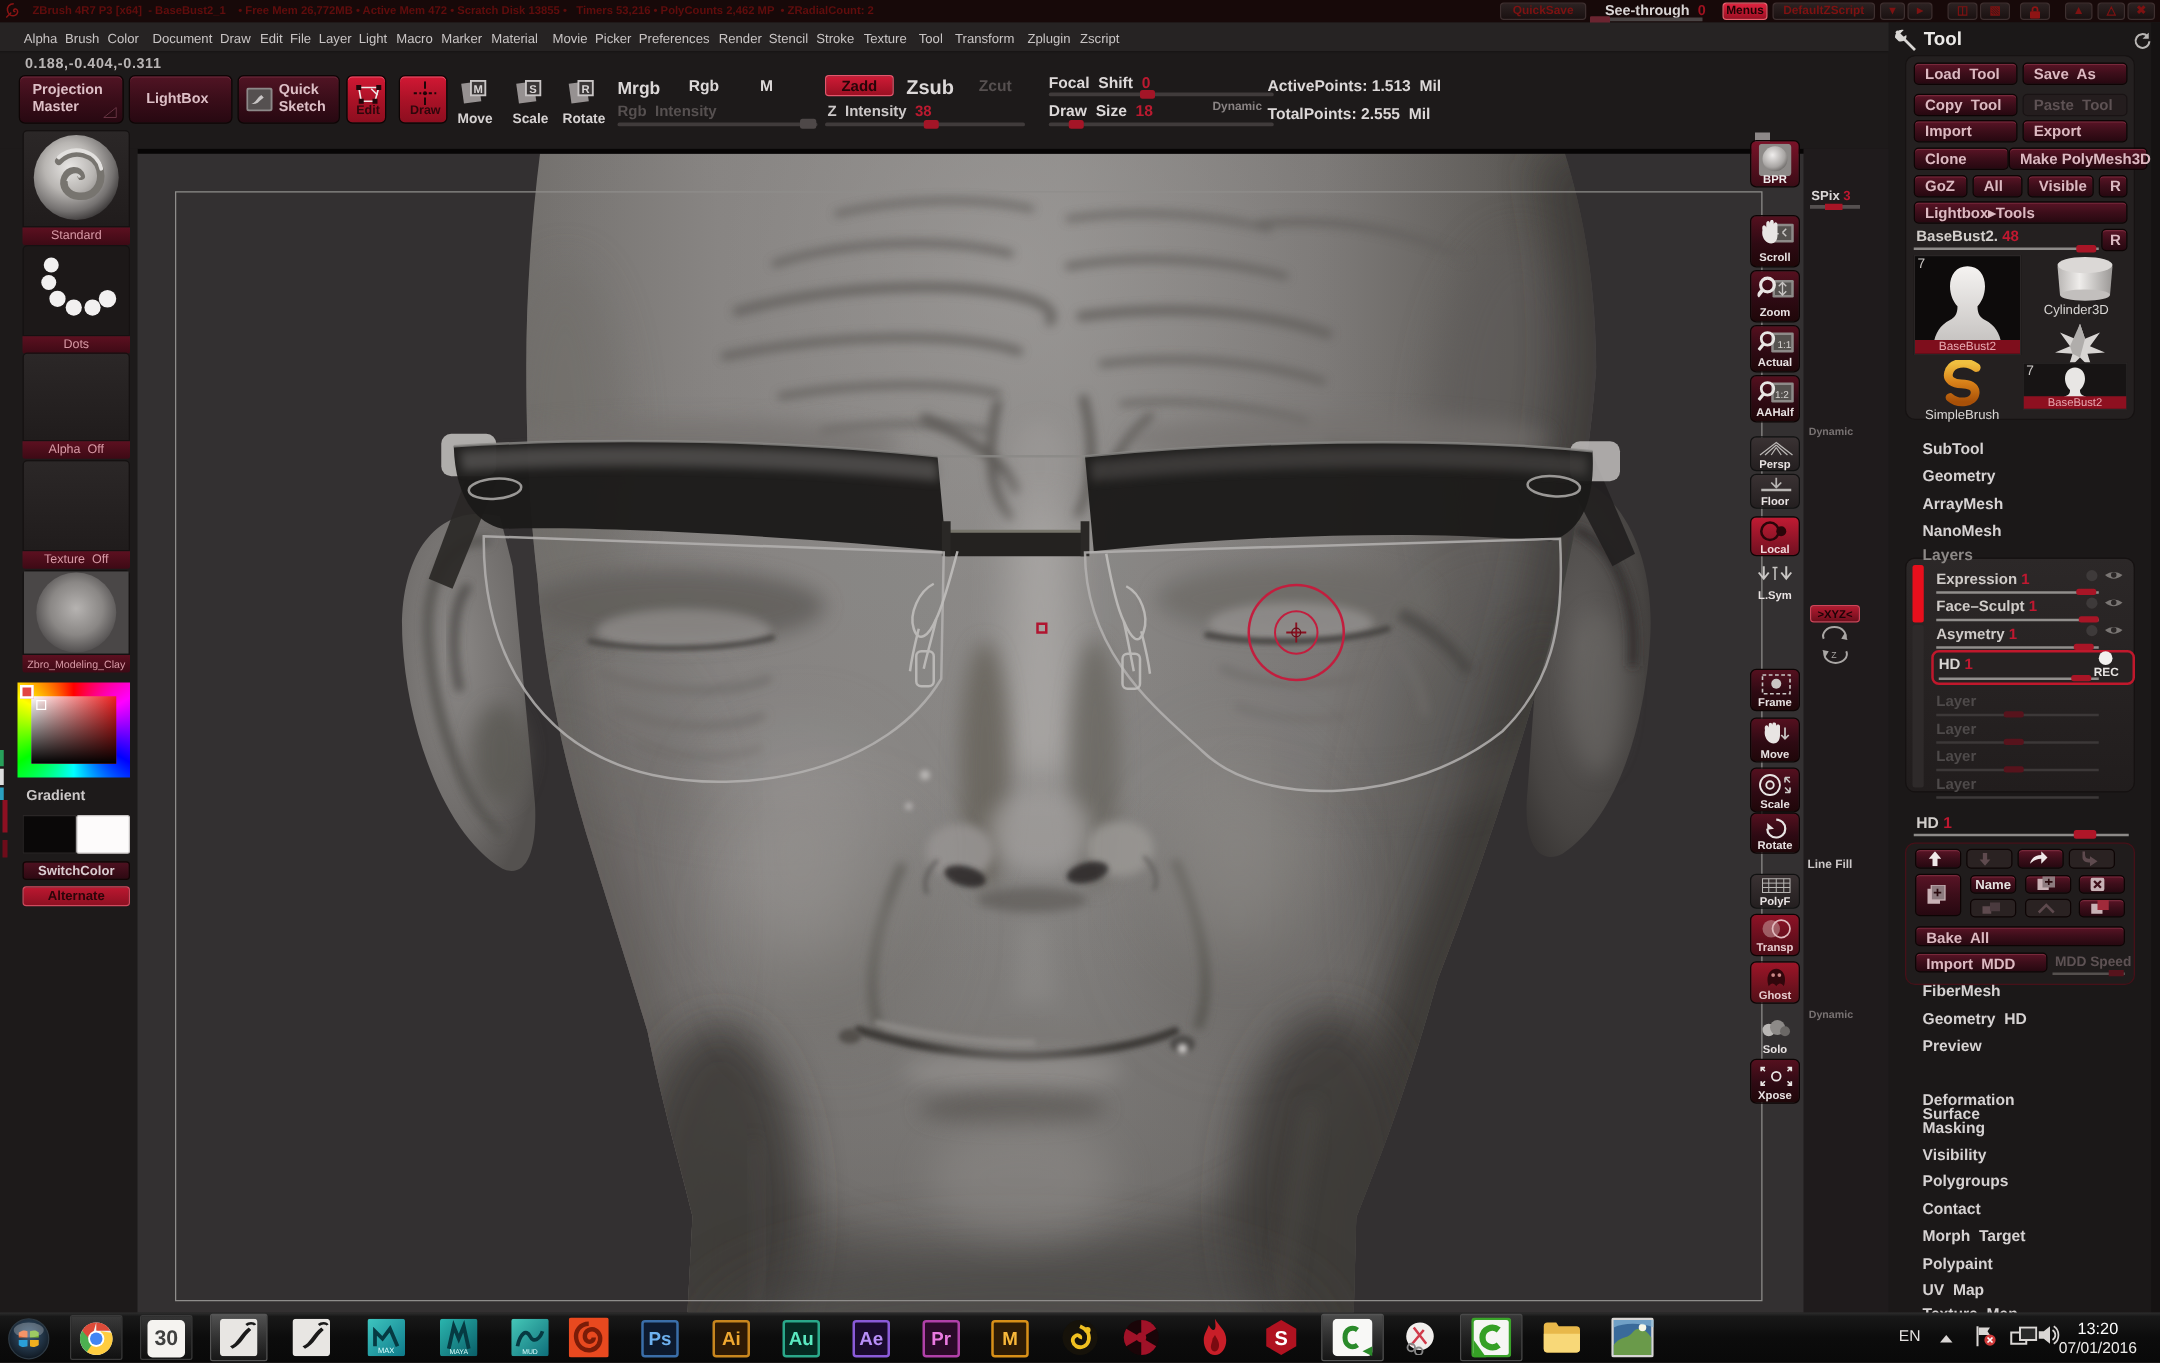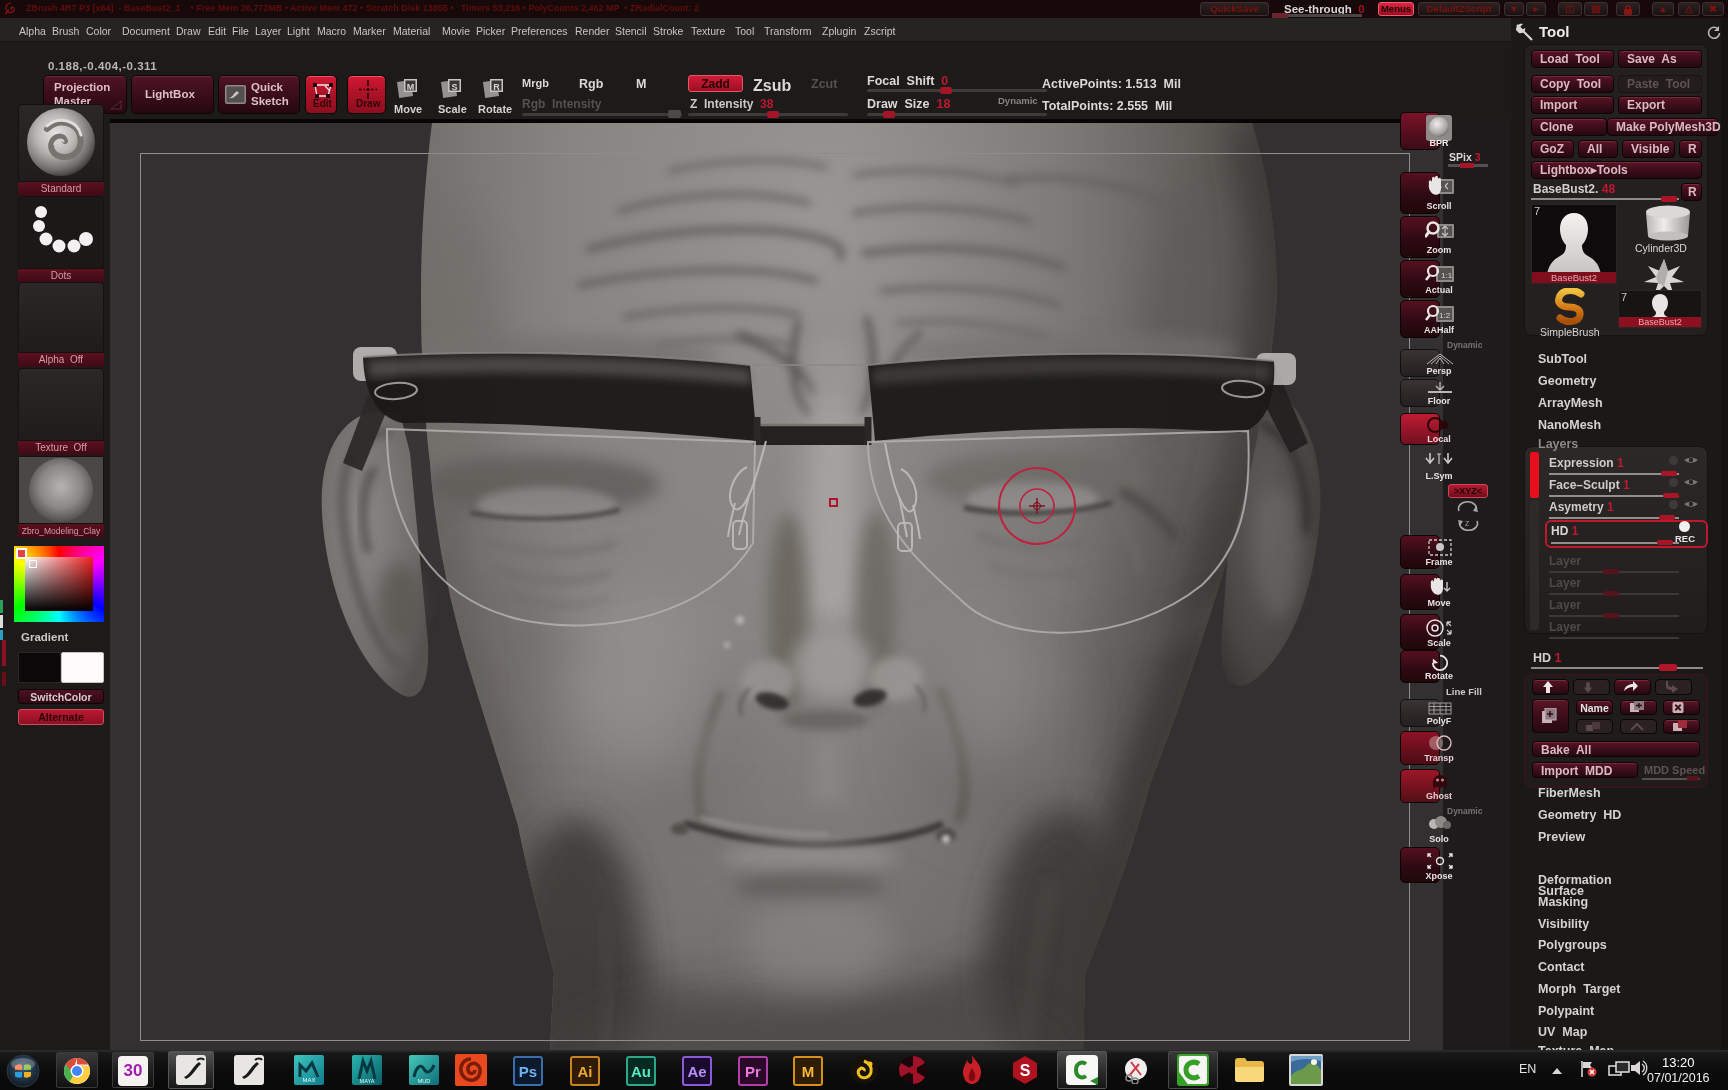--- a/index.html
+++ b/index.html
@@ -14,7 +14,7 @@
 #menubar { left:0; top:18px; width:1511px; height:24px; background:#262323; border-bottom:1px solid #151212; }
 .mi { position:absolute; top:7px; color:#c9c5c5; font-size:10.5px; white-space:nowrap; }
 
-#toolbar { left:0; top:58px; width:1511px; height:76px; background:#1d1a1a;margin-left:28px; }
+#toolbar { left:0; top:43px; width:1511px; height:76px; background:#1d1a1a; }
 .bigbtn { position:absolute; top:17px; height:39px; border-radius:5px; background:linear-gradient(#511424 0%, #3c0e1a 45%, #270811 100%); border:1px solid #0e0505; box-shadow:inset 0 1px 0 #6e2a3c; color:#ddbfc6; font-weight:bold; font-size:11.5px; }
 .redbtn { background:linear-gradient(#d21834 0%, #ab1227 50%, #8c0e1f 100%); box-shadow:inset 0 1px 0 #e8556c; }
 .lbl { position:absolute; font-weight:bold; white-space:nowrap; }

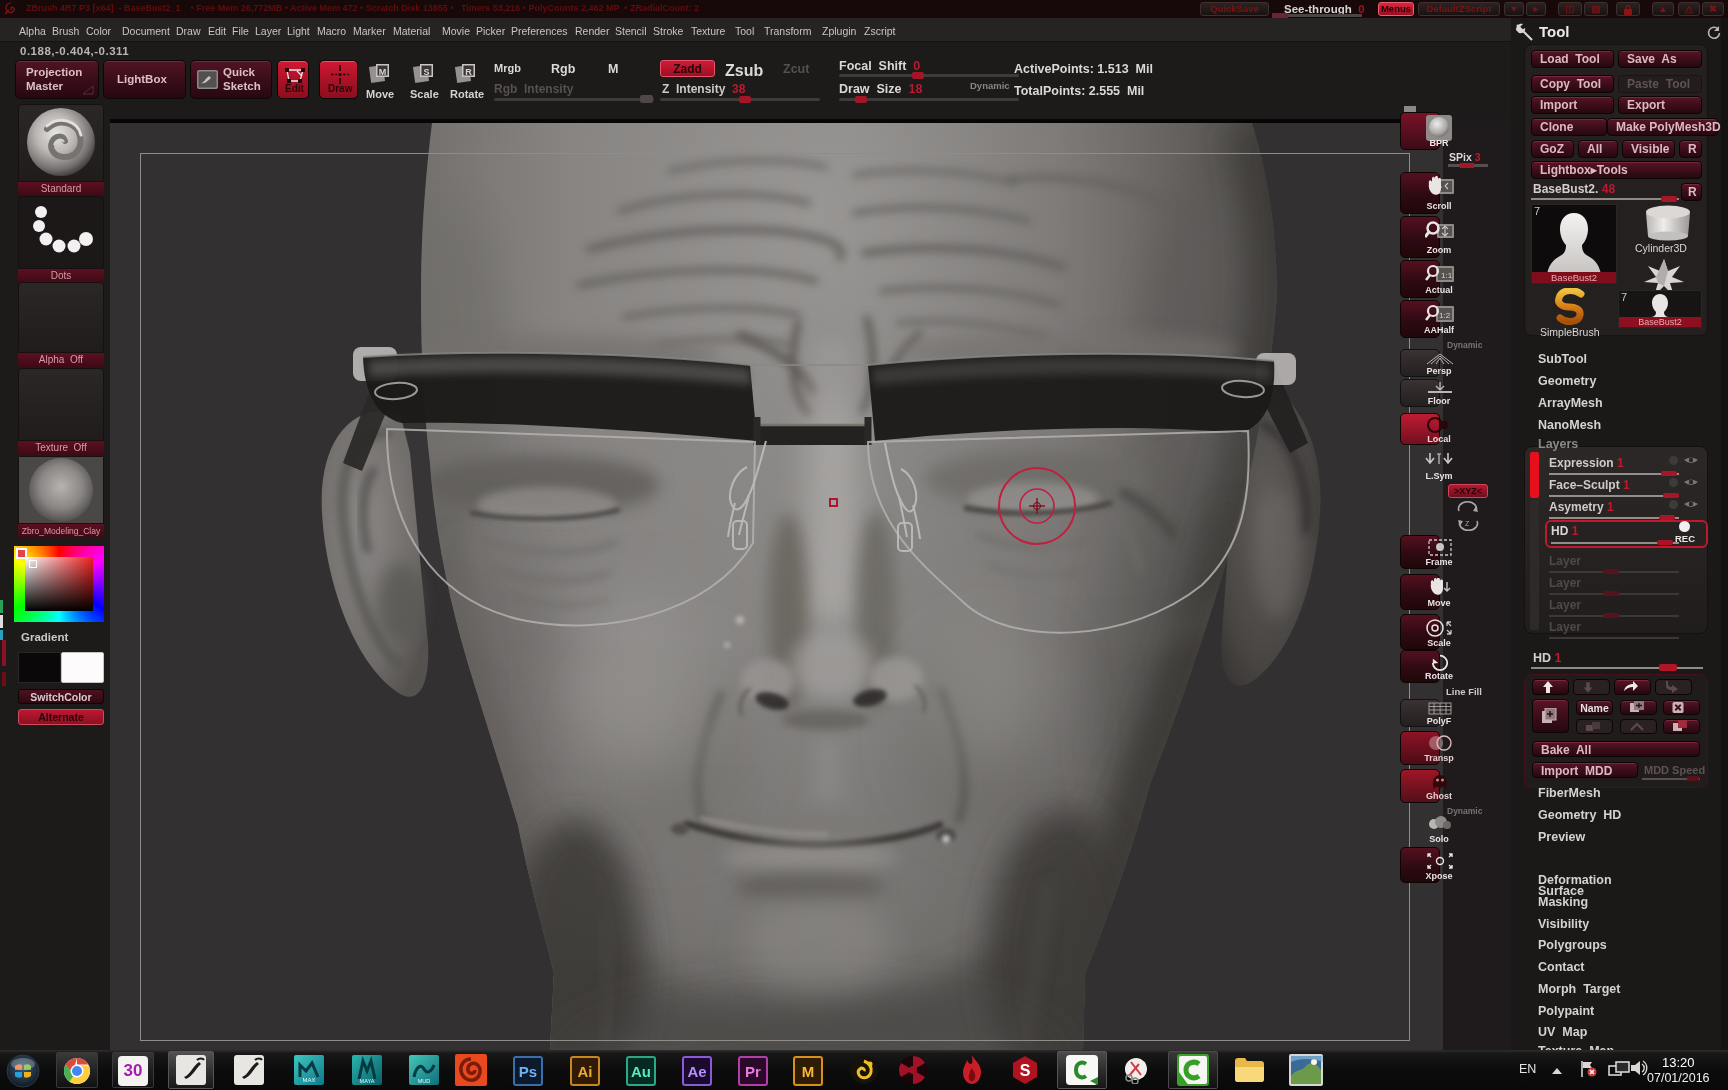--- a/index.html
+++ b/index.html
@@ -153,7 +153,7 @@
         </svg>
       <div style="color:#d6d2d2;font-size:11px;font-weight:bold;margin-top:-2px">Rotate</div>
     </div>
-    <span class="lbl" style="left:494px;top:19px;color:#dcd8d8;font-size:11px">Mrgb</span>
+    <span class="lbl" style="left:494px;top:19px;color:#dcd8d8;font-size:14px">Mrgb</span>
     <span class="lbl" style="left:551px;top:19px;color:#dcd8d8;font-size:12.5px">Rgb</span>
     <span class="lbl" style="left:608px;top:19px;color:#dcd8d8;font-size:12.5px">M</span>
     <span class="lbl" style="left:494px;top:39px;color:#565050;font-size:12px">Rgb&nbsp; Intensity</span>

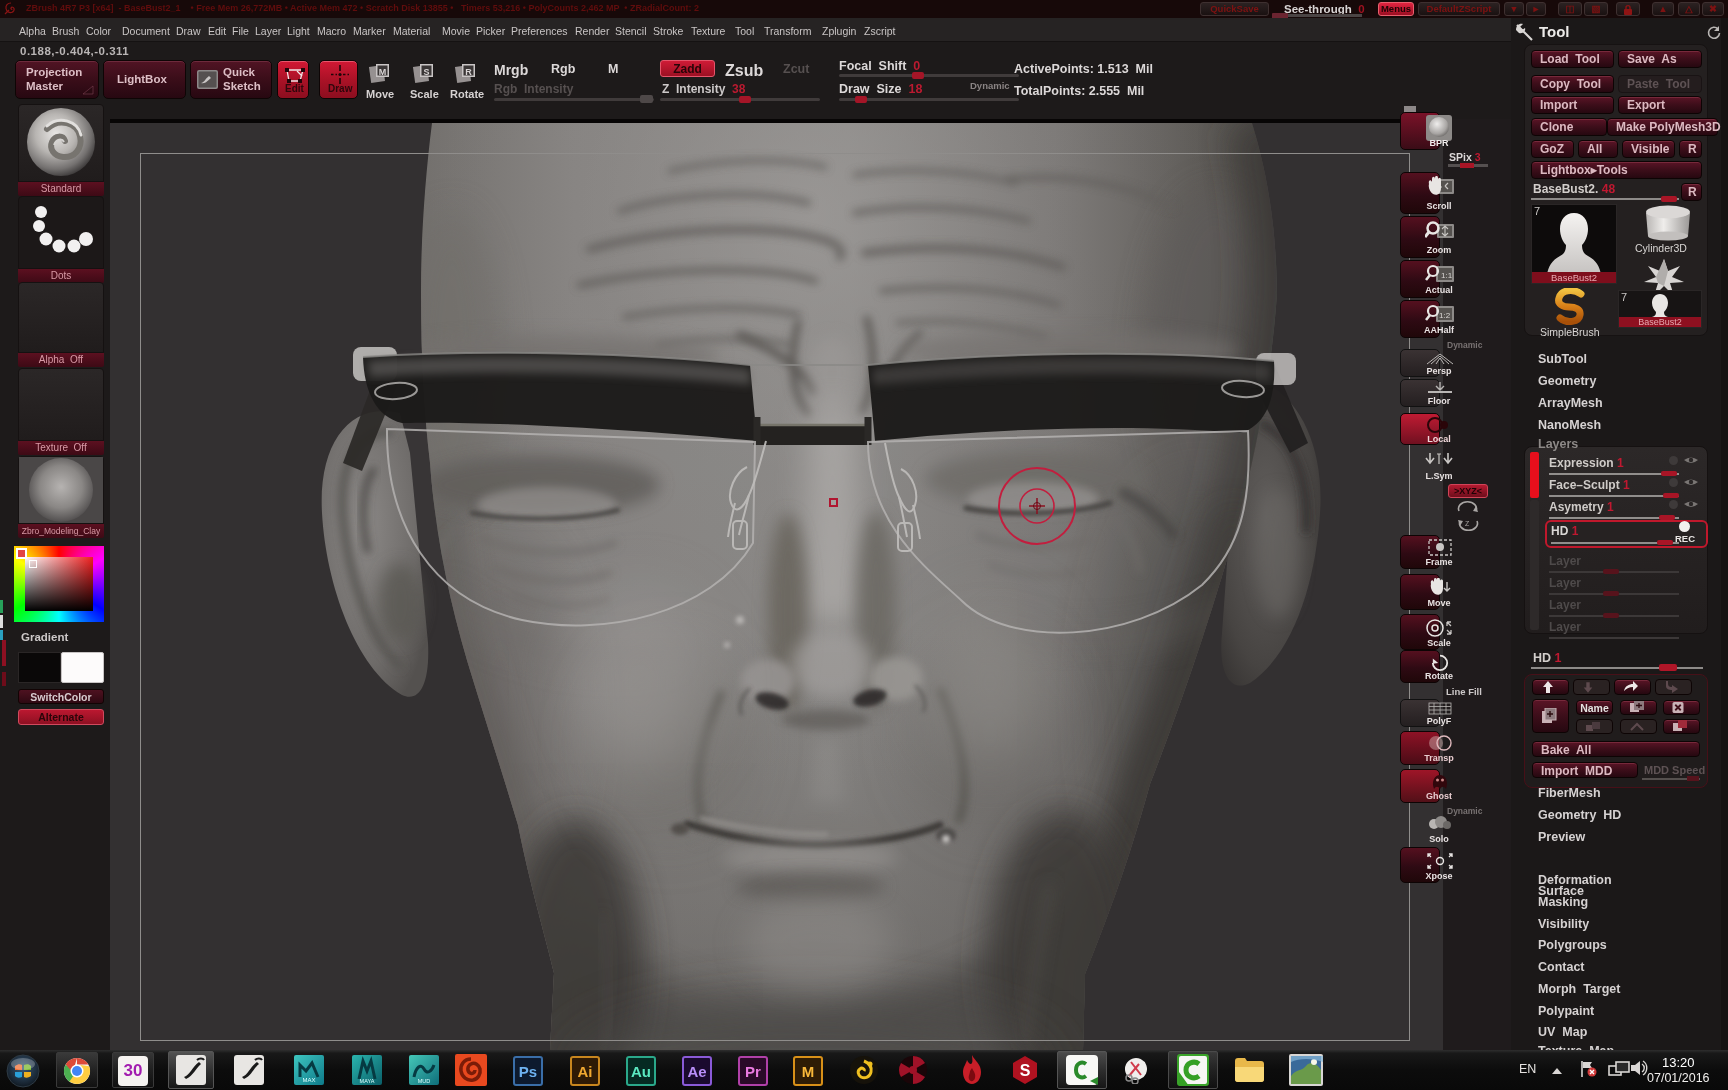--- a/index.html
+++ b/index.html
@@ -26,7 +26,7 @@
 
 #canvas { left:110px; top:119px; width:1333px; height:931px; background:#333031; border-top:4px solid #070505; }
 
-.shbtn { position:absolute; left:1400px; width:40px; border-radius:5px; background:linear-gradient(#55101f 0%, #2e0a13 55%, #1f0709 100%); border:1px solid #0d0404;padding-left:19px; }
+.shbtn { position:absolute; left:1400px; width:40px; border-radius:5px; background:linear-gradient(#55101f 0%, #2e0a13 55%, #1f0709 100%); border:1px solid #0d0404; }
 .shlab { color:#e8e2e2; font-size:9px; text-align:center; position:absolute; width:100%; bottom:2px; font-weight:bold;}
 
 #toolpanel { left:1511px; top:18px; width:217px; height:1032px; background:#1b1818; }

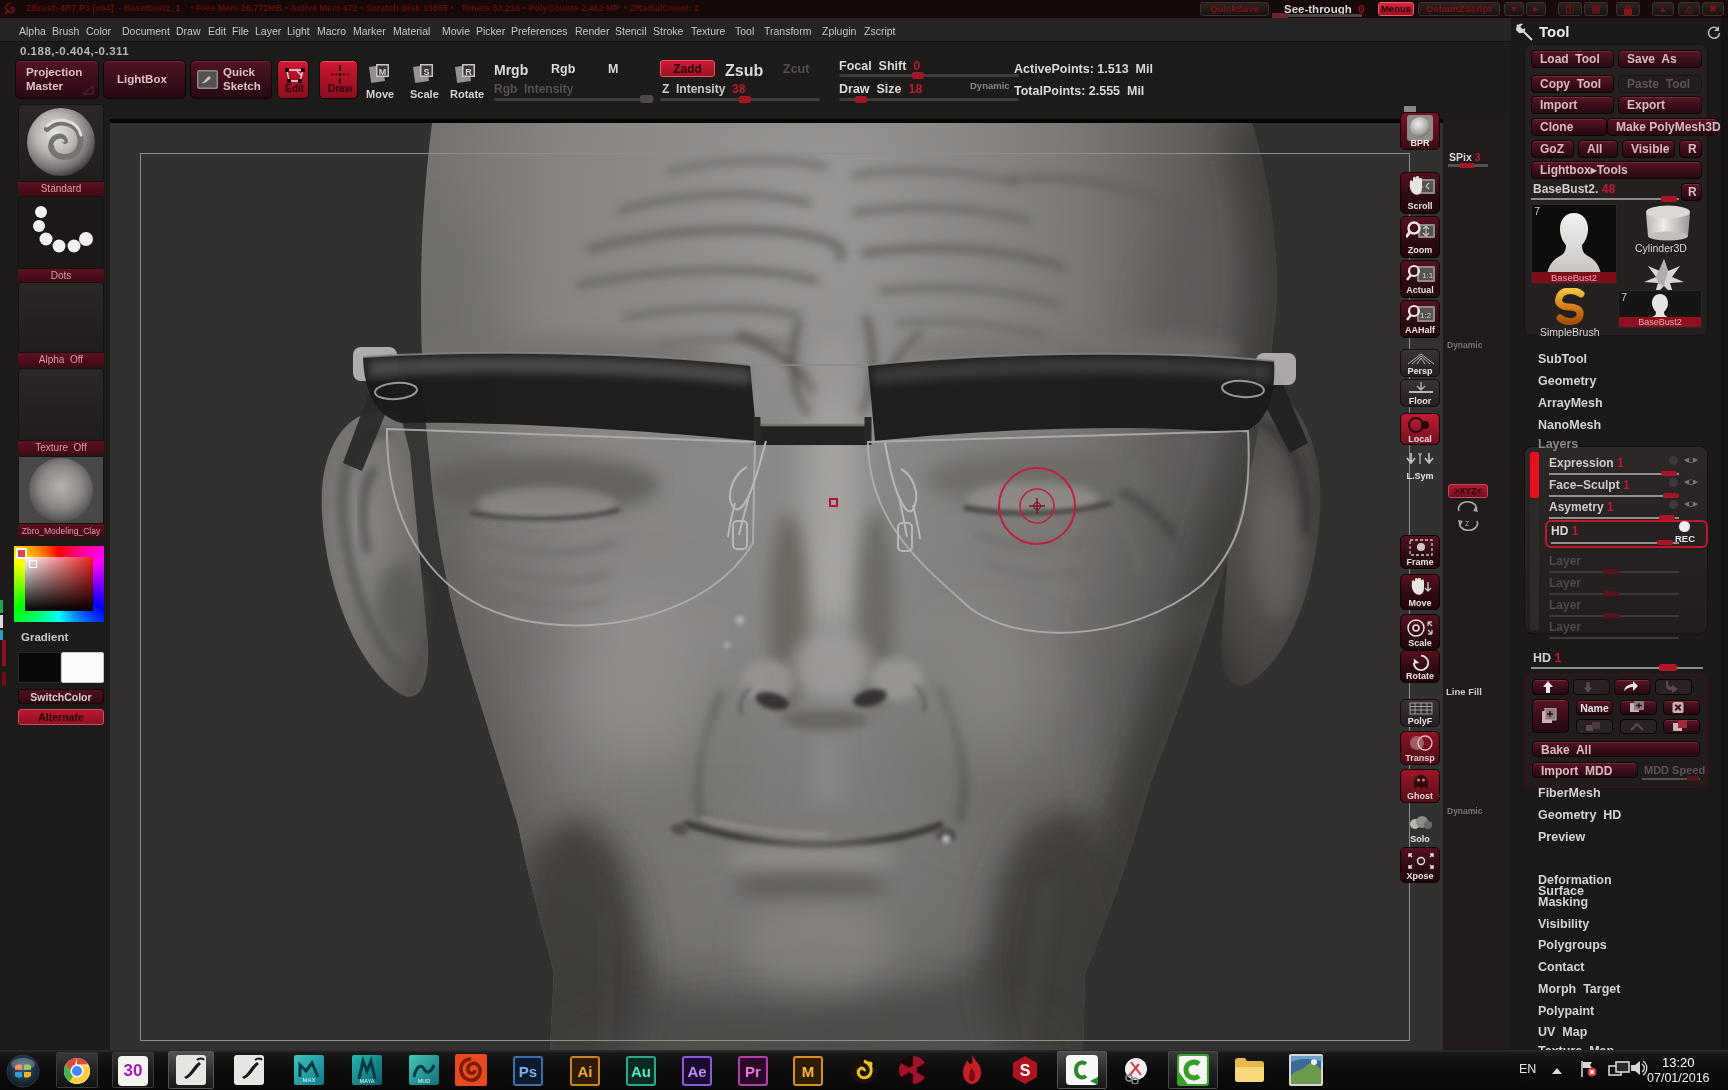--- a/index.html
+++ b/index.html
@@ -818,7 +818,7 @@
         <circle cx="15" cy="15" r="5" fill="#4285f4"></circle>
       </svg>
     <div class="abs" style="left:112px;top:1052px;width:42px;height:36px;background:linear-gradient(rgba(120,120,120,0.3),rgba(60,60,60,0.12));border:1px solid #3a3a3a;border-radius:2px"></div>
-    <div class="abs" style="left:118px;top:1056px;width:30px;height:30px;background:#f5f3f0;border-radius:4px;color:#a21caf;font-size:17px;font-weight:bold;text-align:center;line-height:29px">30</div>
+    <div class="abs" style="left:118px;top:1056px;width:30px;height:30px;background:#f5f3f0;border-radius:4px;color:#404040;font-size:17px;font-weight:bold;text-align:center;line-height:29px">30</div>
     <div class="abs" style="left:168px;top:1051px;width:46px;height:38px;background:linear-gradient(rgba(150,150,150,0.45),rgba(80,80,80,0.2));border:1px solid #555;border-radius:2px"></div>
     <svg class="abs" style="left:176px;top:1055px" width="30" height="30" viewBox="0 0 30 30">
         <rect width="30" height="30" rx="3" fill="#e8e6e3"></rect>

